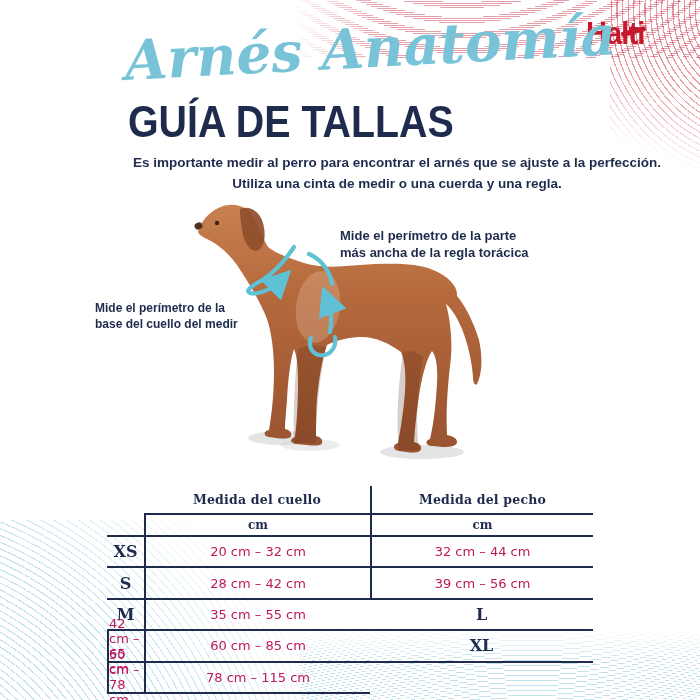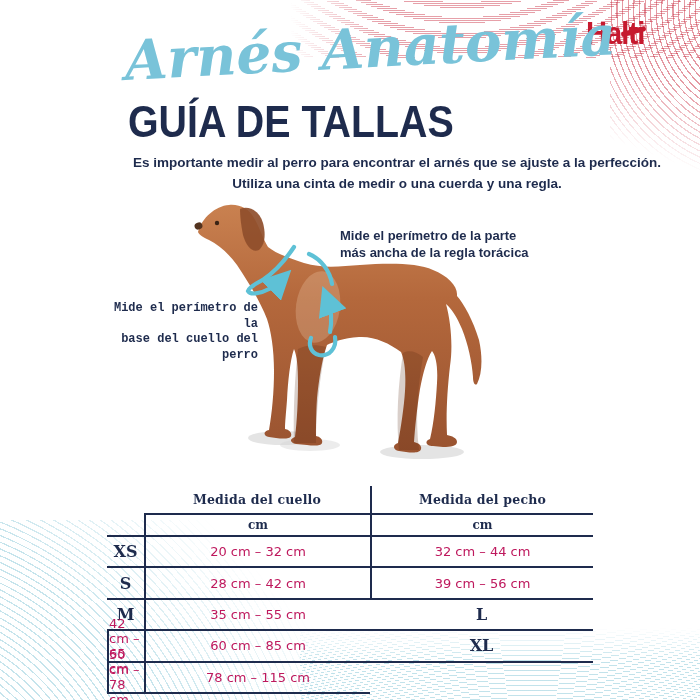--- a/index.html
+++ b/index.html
@@ -70,7 +70,7 @@
   .note{position:absolute;font-weight:700;color:#1e2b4d;}
   .note span{display:block;}
   .note-chest{left:340px;top:228px;width:220px;font-size:13px;line-height:16.5px;text-align:left;}
-  .note-neck{left:102px;top:301px;width:156px;font-size:12px;line-height:15.5px;text-align:right;font-family:Liberation Mono, monospace;}
+  .note-neck{left:95px;top:301px;width:156px;font-size:12px;line-height:15.5px;text-align:left;}
   
   .size-table{
     position:absolute;left:107px;top:486px;width:486px;

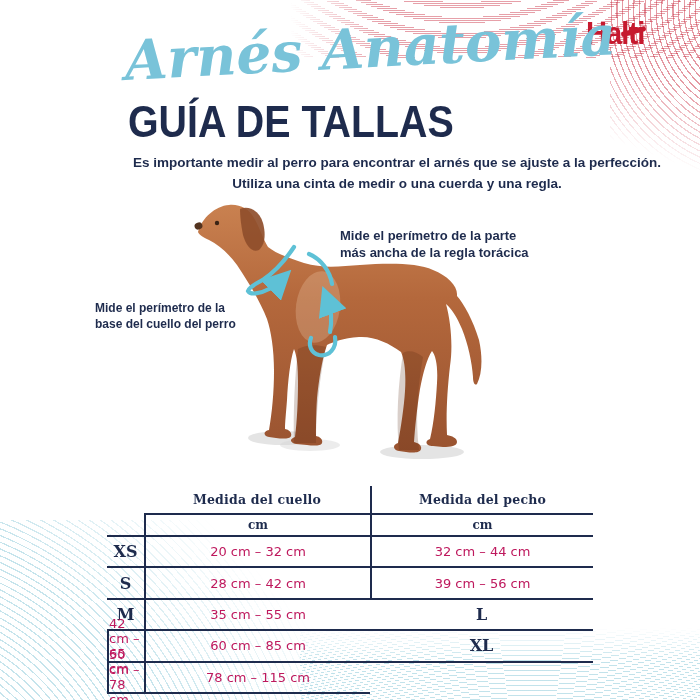--- a/index.html
+++ b/index.html
@@ -209,7 +209,7 @@
   </div>
   <div class="note note-neck">
     <span>Mide el perímetro de la</span>
-    <span>base del cuello del perro</span>
+    <span>base del cuello del medir</span>
   </div>
 
   <div class="size-table">

